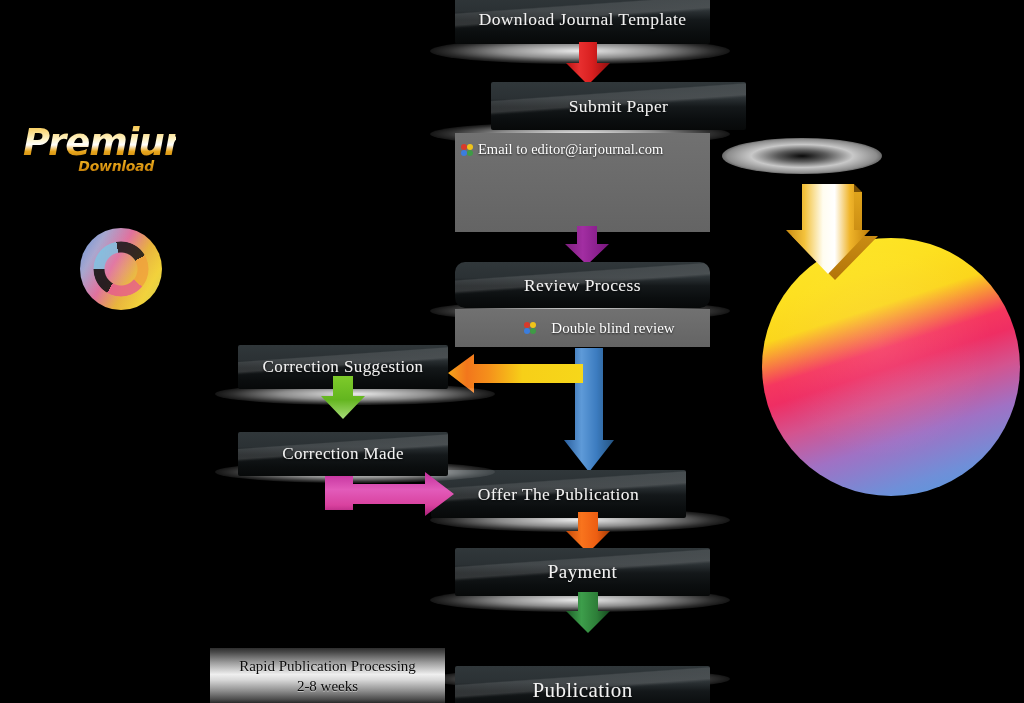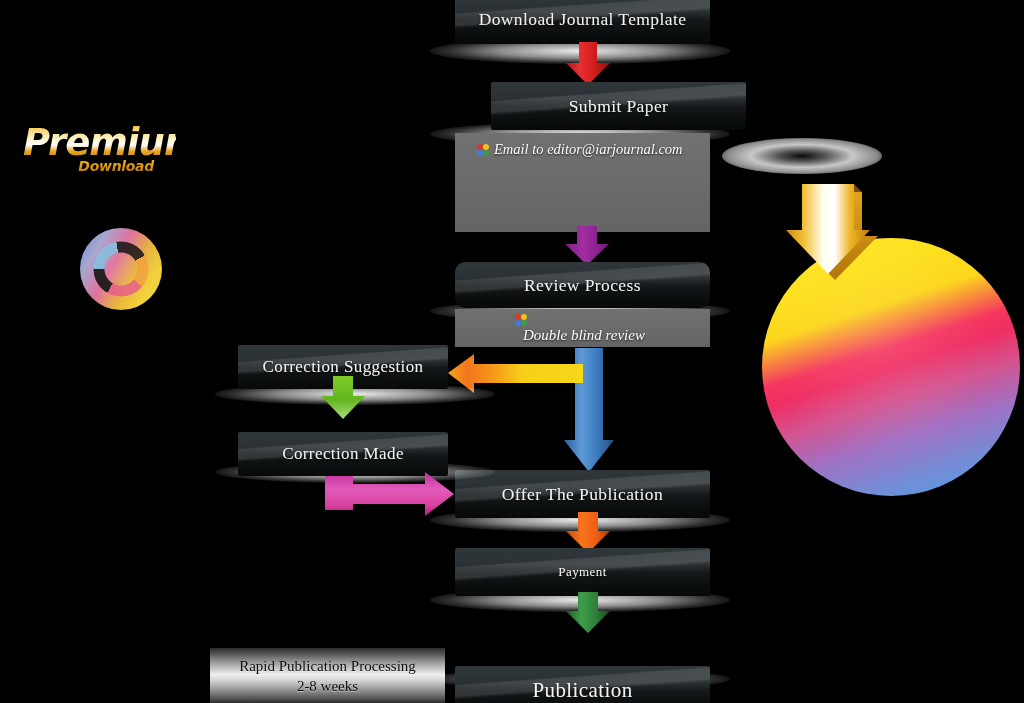--- a/index.html
+++ b/index.html
@@ -65,8 +65,7 @@
     background: linear-gradient(180deg, #717171 0%, #6a6a6a 55%, #646464 100%);
     color: #ffffff;
     text-shadow: 0 1px 2px rgba(0,0,0,0.75);
-    padding: 7px 10px 6px 20px;
-    font-style: italic;
+    padding: 7px 10px 6px 4px;
   }
   .greypanel ul {
     margin: 0;

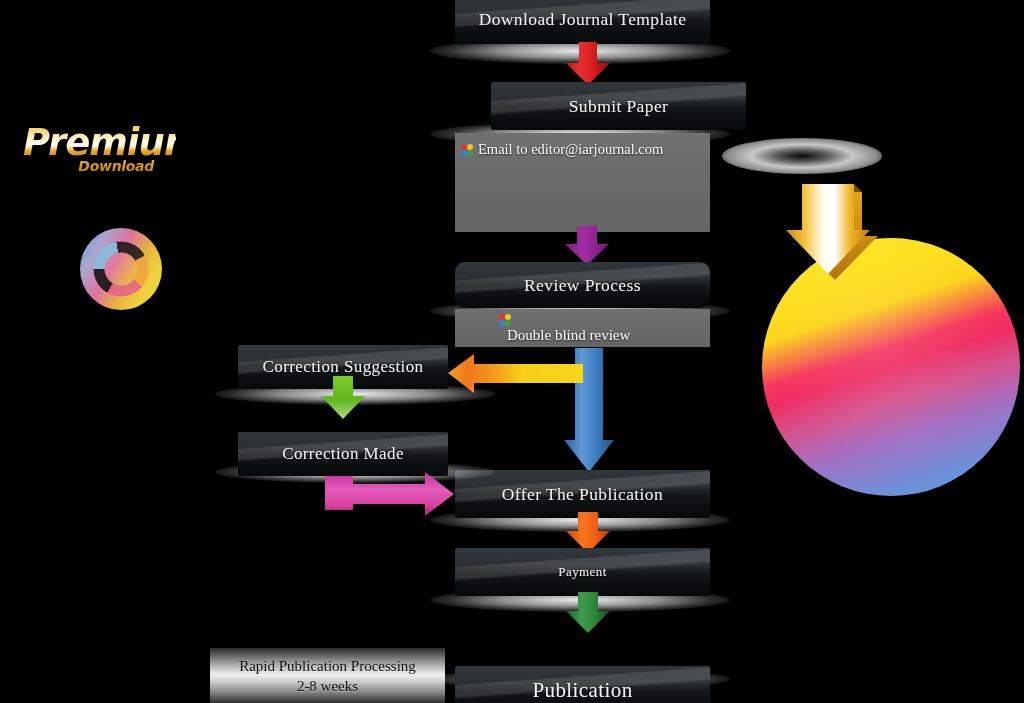--- a/index.html
+++ b/index.html
@@ -310,7 +310,7 @@
 
   <div class="greypanel" style="left:455px; top:309px; width:255px; height:38px; display:flex; align-items:center;">
     <ul style="width:100%;">
-      <li style="justify-content:center; padding-left:38px; font-size:15px;flex-direction:column;">
+      <li style="justify-content:center; padding-left:38px; font-size:15px;">
         <span class="bullet" style="margin-top:3px;">
             <i></i>
             <i></i>

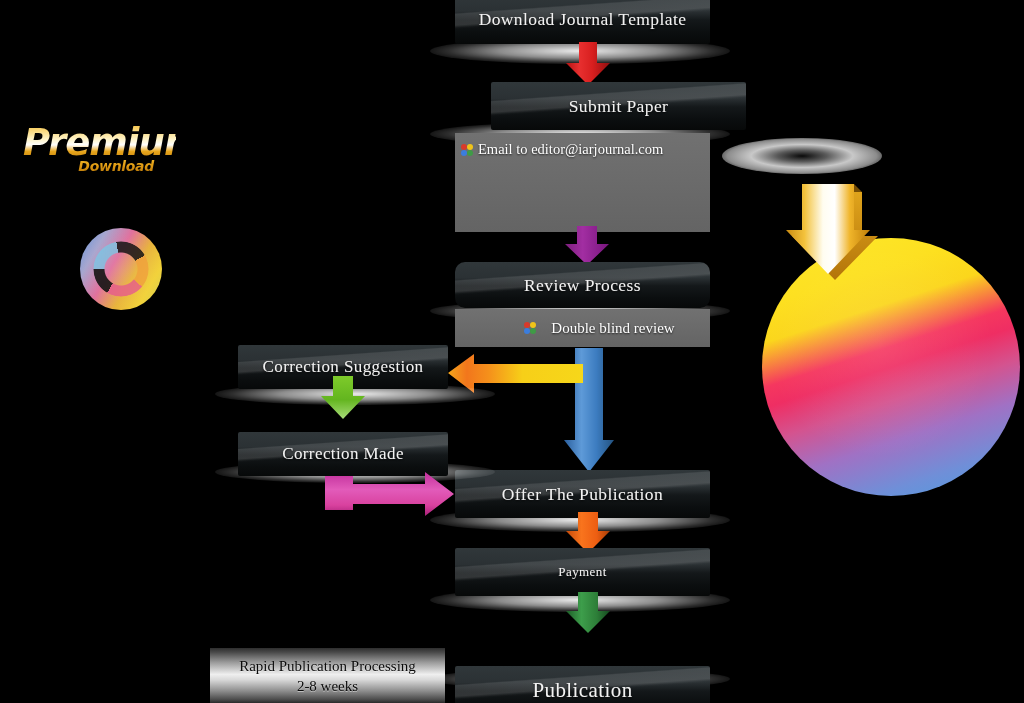--- a/index.html
+++ b/index.html
@@ -348,7 +348,7 @@
   </svg>
 
   <div class="underglow" style="left:430px; top:508px; width:300px; height:24px;"></div>
-  <div class="flowbox" style="left:455px; top:470px; width:255px; height:48px; font-size:17.5px;">
+  <div class="flowbox" style="left:431px; top:470px; width:255px; height:48px; font-size:17.5px;">
     <span class="lbl">Offer The Publication</span>
   </div>
 

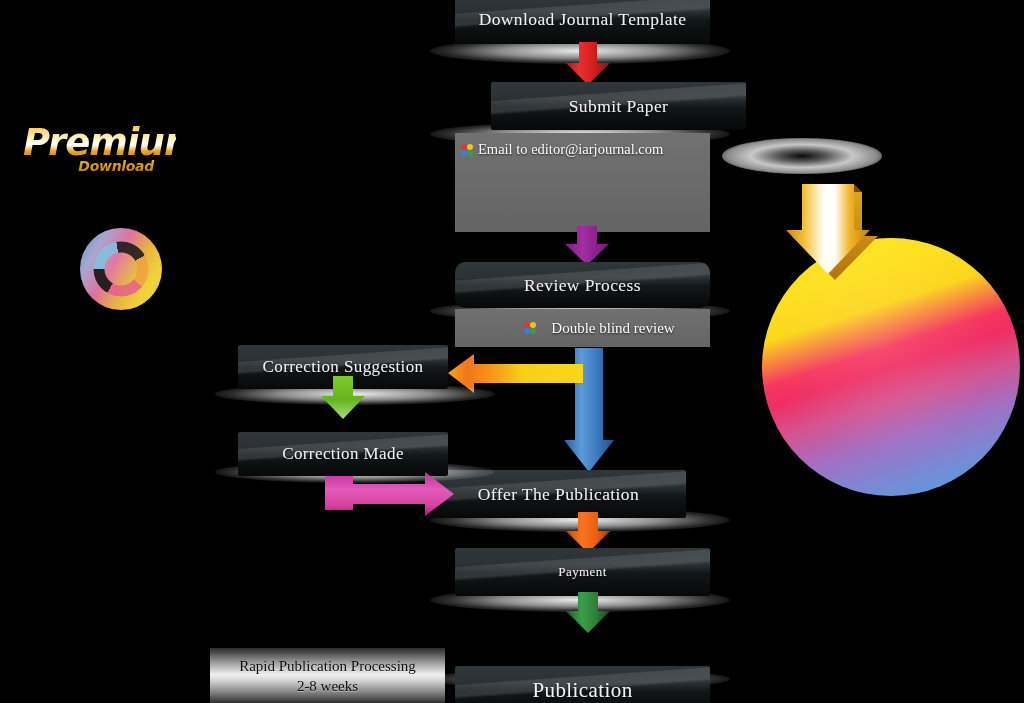--- a/index.html
+++ b/index.html
@@ -365,7 +365,7 @@
   </svg>
 
   <div class="underglow" style="left:430px; top:588px; width:300px; height:24px;"></div>
-  <div class="flowbox" style="left:455px; top:548px; width:255px; height:48px; font-size:13px;">
+  <div class="flowbox" style="left:455px; top:548px; width:255px; height:48px; font-size:19px;">
     <span class="lbl">Payment</span>
   </div>
 

